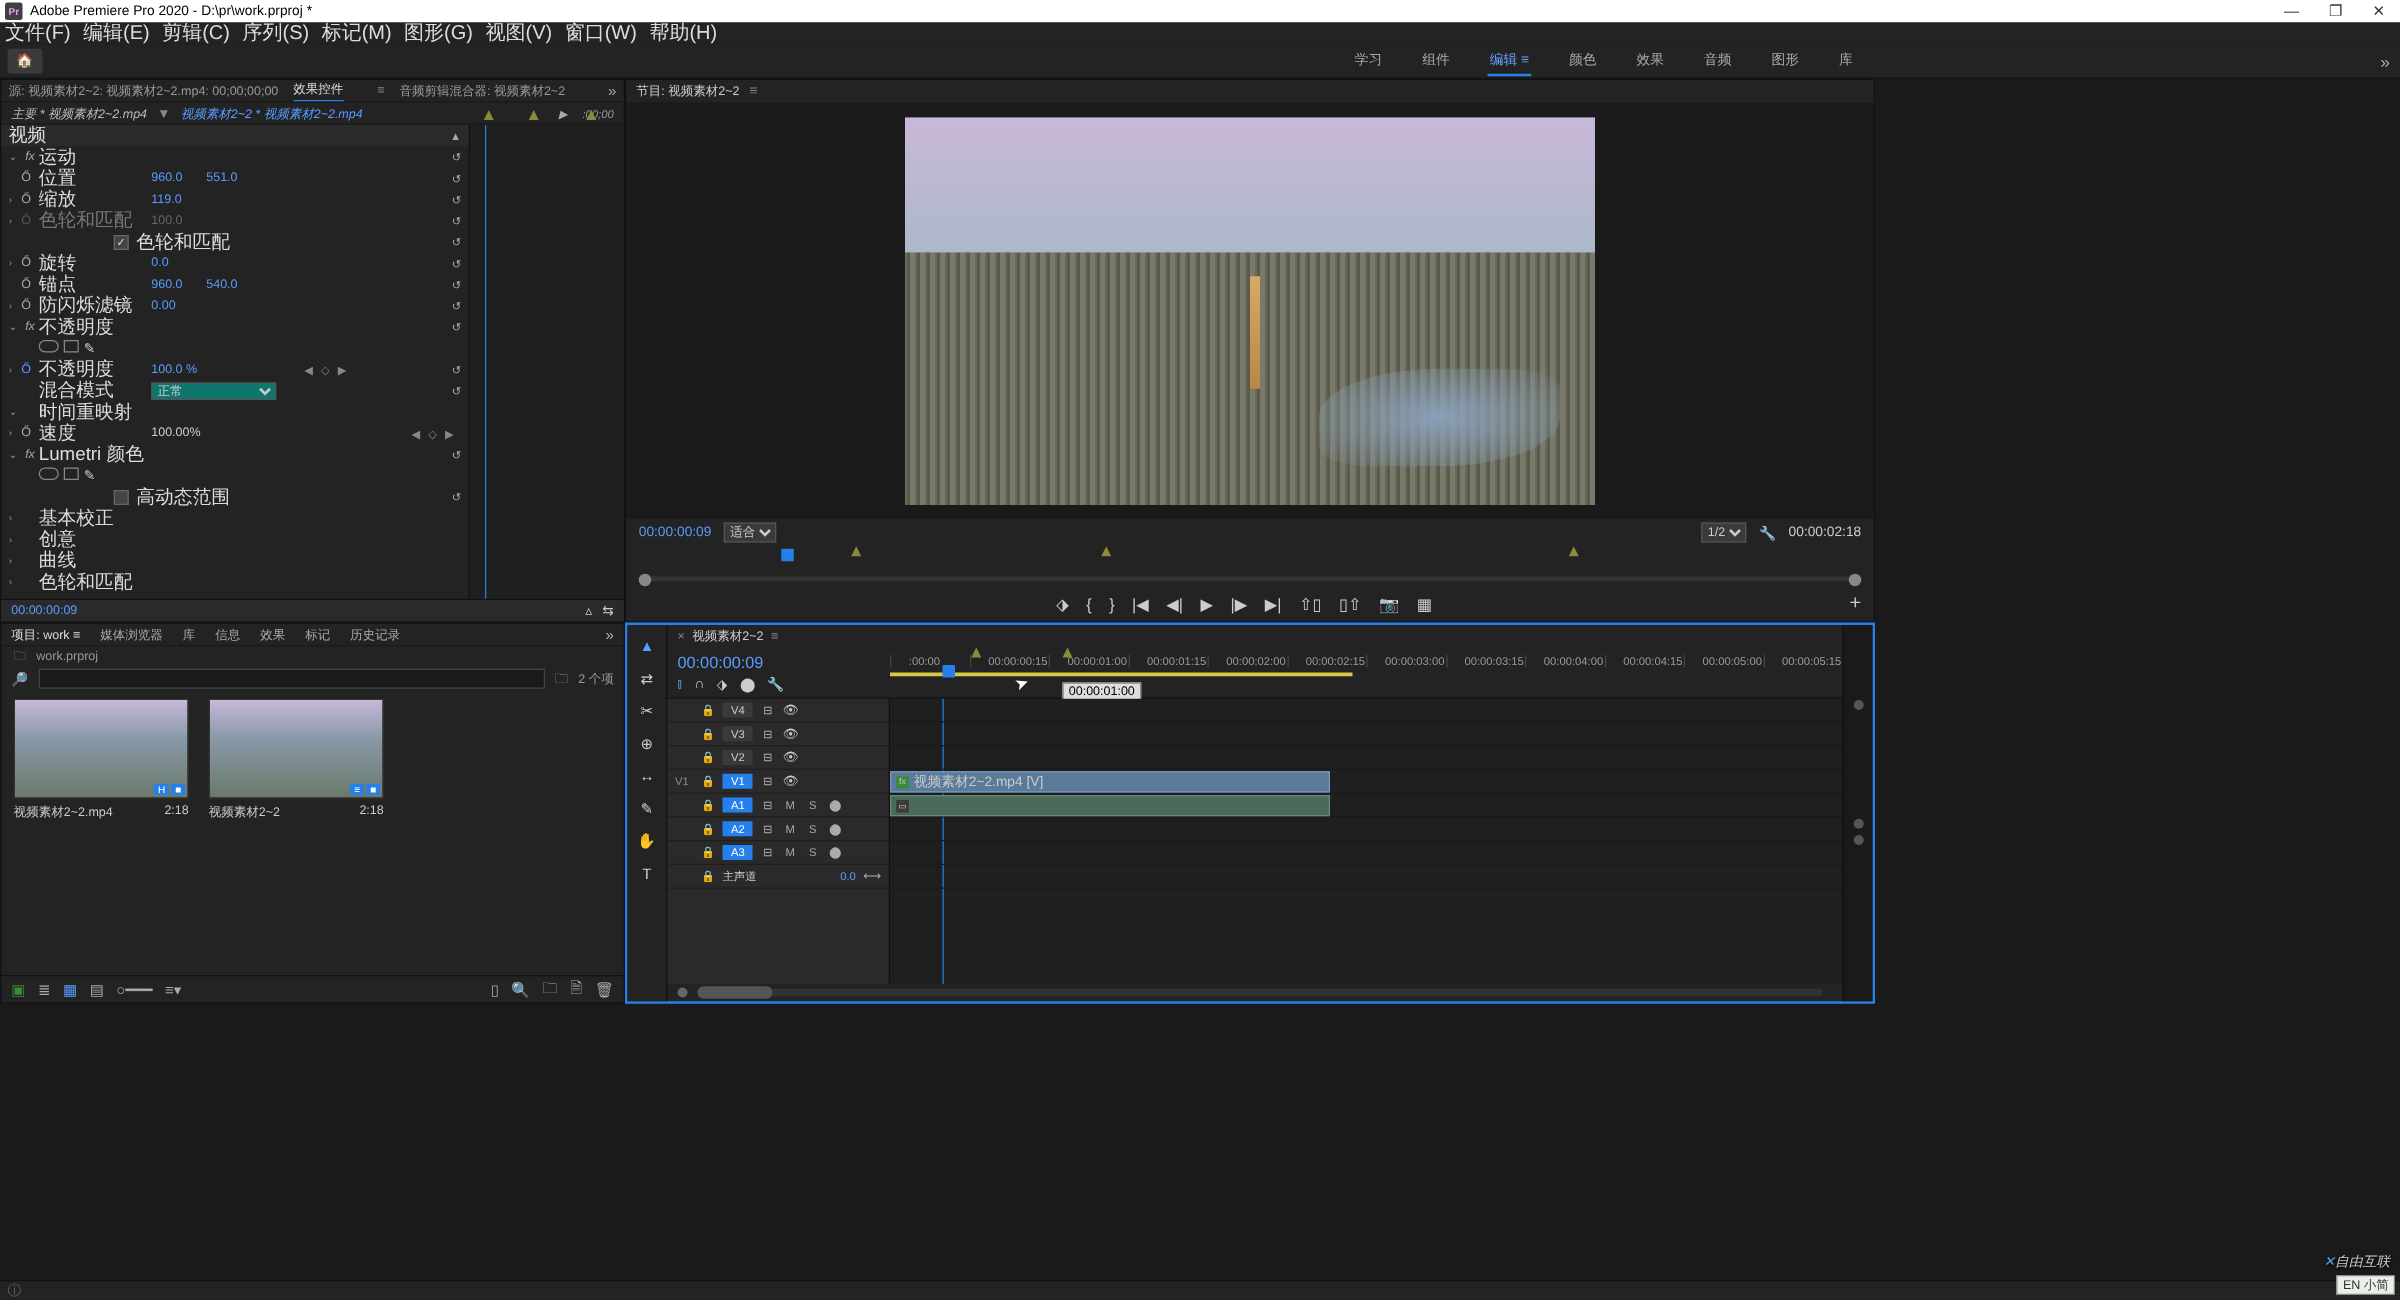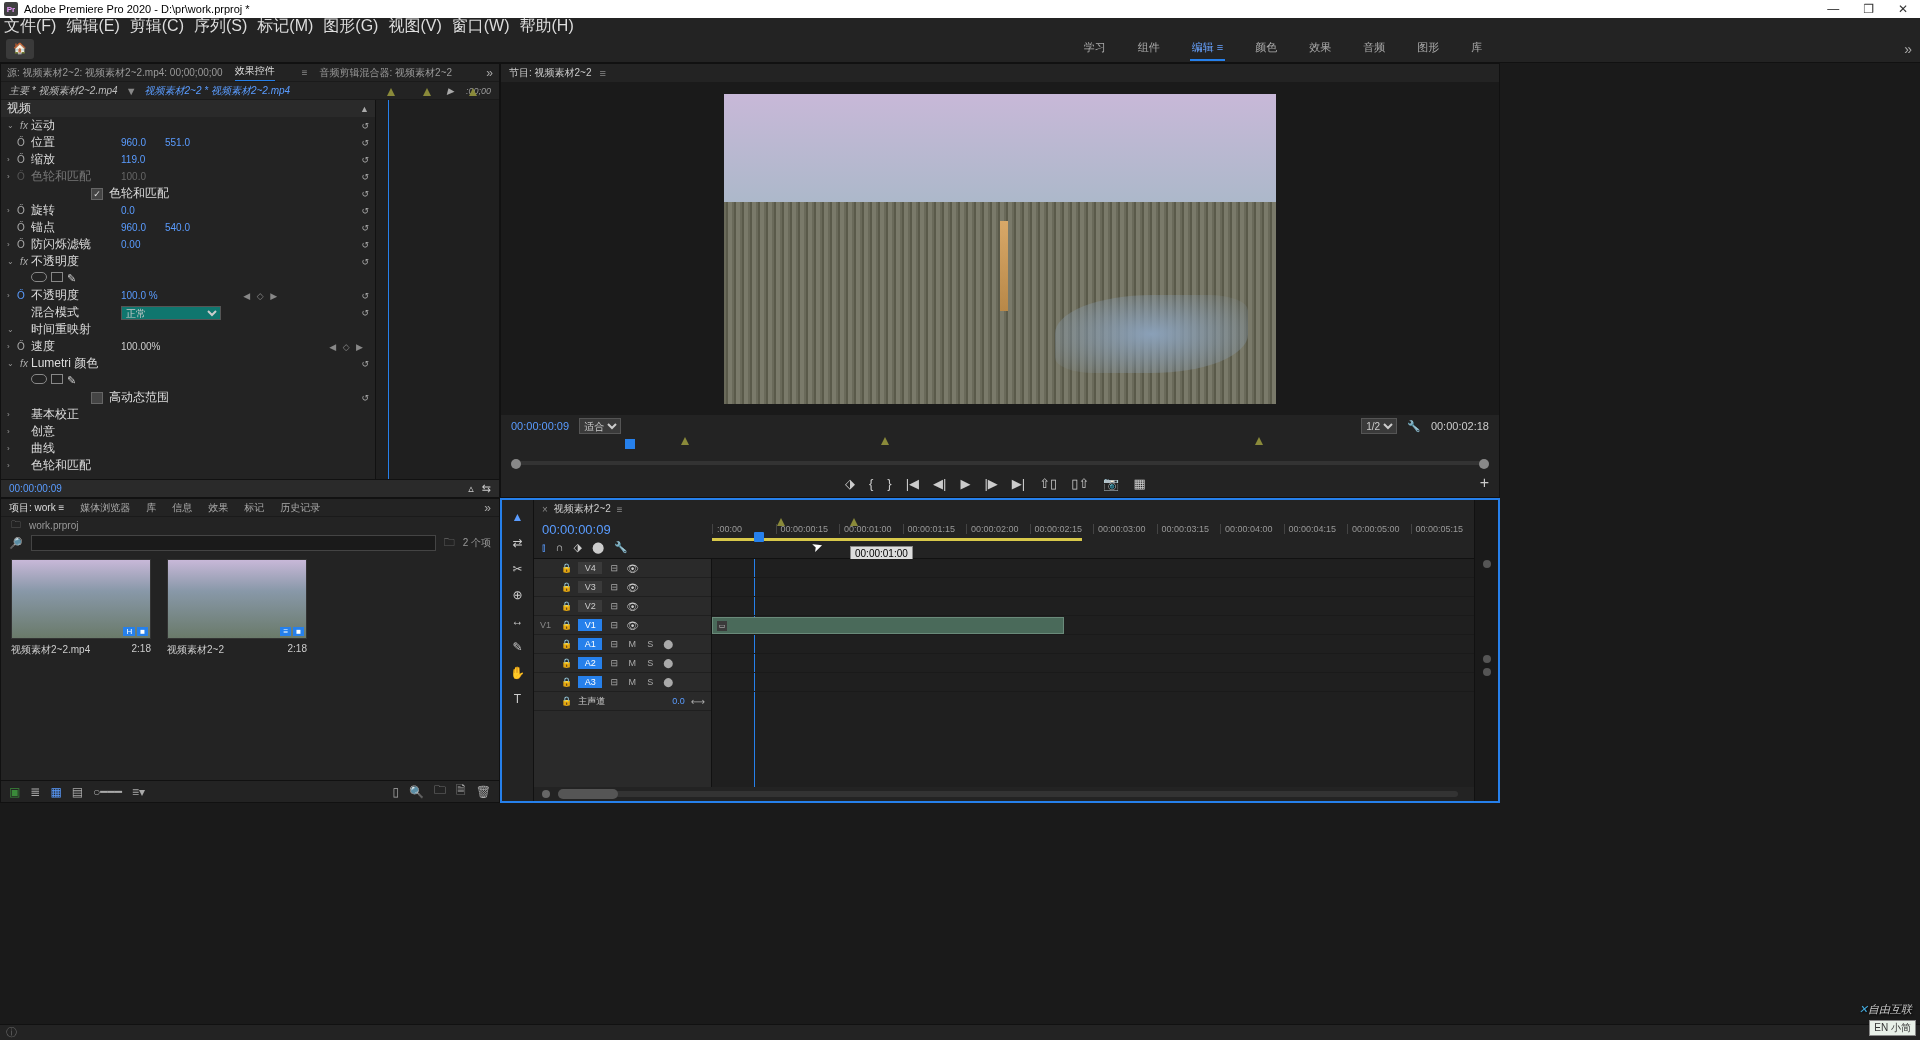--- a/index.html
+++ b/index.html
@@ -40,7 +40,7 @@
 .prop-row .arrow { width:10px; color:#999; font-size:8px; }
 .prop-row .fx { width:14px; text-align:center; color:#aaa; font-style:italic; font-size:10px; }
 .prop-row .clock { width:14px; color:#aaa; font-size:10px; }
-.prop-row .label { flex:0 0 auto; min-width:90px; color:#ddd; font-size:12px; }
+.prop-row .label { flex:0 0 auto; min-width:90px; color:#ddd; font-size:15px; }
 .prop-row .label.dim { color:#777; }
 .prop-row .val { color:#5a9cff; font-size:10px; min-width:44px; text-align:left; cursor:ew-resize; }
 .prop-row .val.dim { color:#666; }

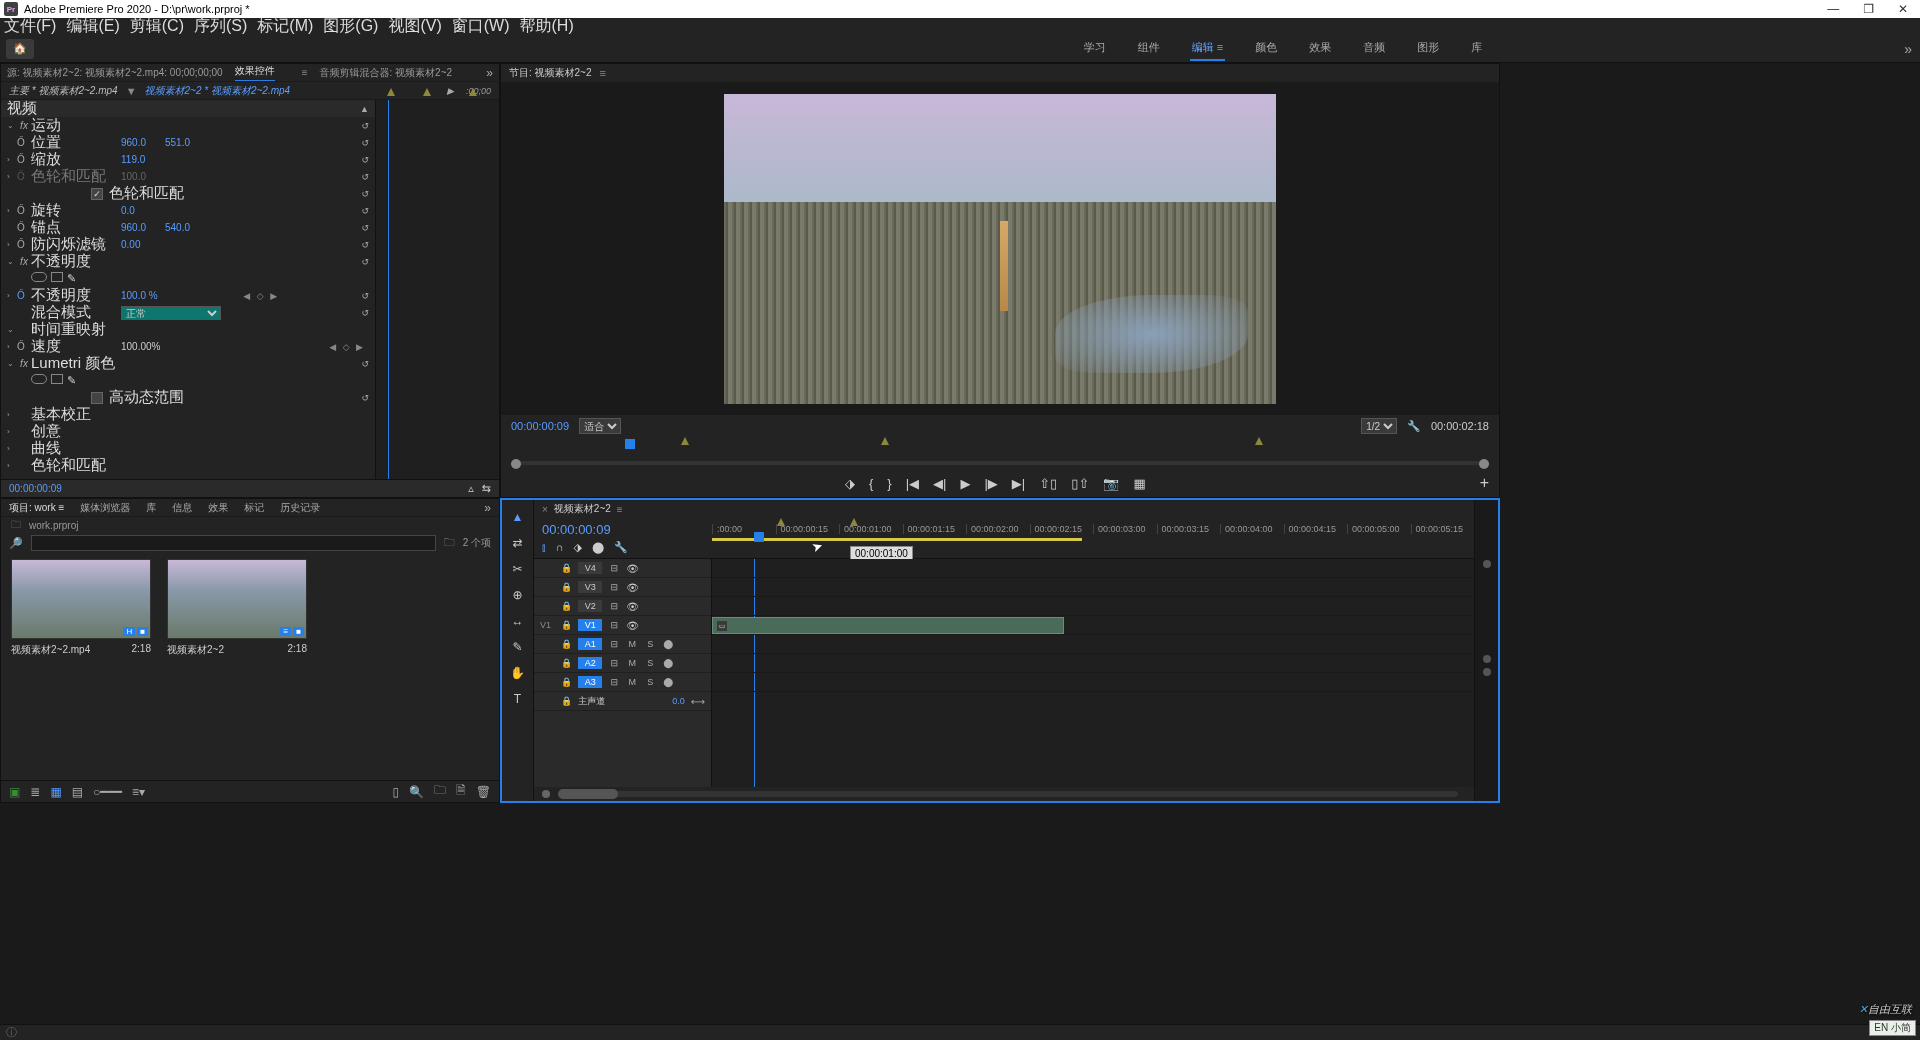--- a/index.html
+++ b/index.html
@@ -118,7 +118,7 @@
 .tl-head-left .icons { display:flex; gap:10px; margin-top:4px; color:#aaa; }
 .tl-ruler { flex:1; position:relative; height:38px; }
 .tl-ruler .ticks { position:absolute; top:6px; left:0; right:0; display:flex; }
-.tl-ruler .tick { flex:1; font-size:9px; color:#999; text-align:left; border-left:1px solid #444; padding-left:4px; height:10px; }
+.tl-ruler .tick { flex:1; font-size:9px; color:#999; text-align:left; border-left:1px solid #444; padding-left:14px; height:10px; }
 .tl-ruler .yellow-bar { position:absolute; top:20px; left:0; width:370px; height:3px; background:#d8c84a; }
 .tl-ruler .marker-t { position:absolute; top:0; width:0;height:0;border-left:4px solid transparent;border-right:4px solid transparent;border-bottom:8px solid #8a8a3a; }
 .tl-ruler .playhead-top { position:absolute; left:42px; top:14px; width:10px; height:10px; background:#2680eb; border-radius:1px; }

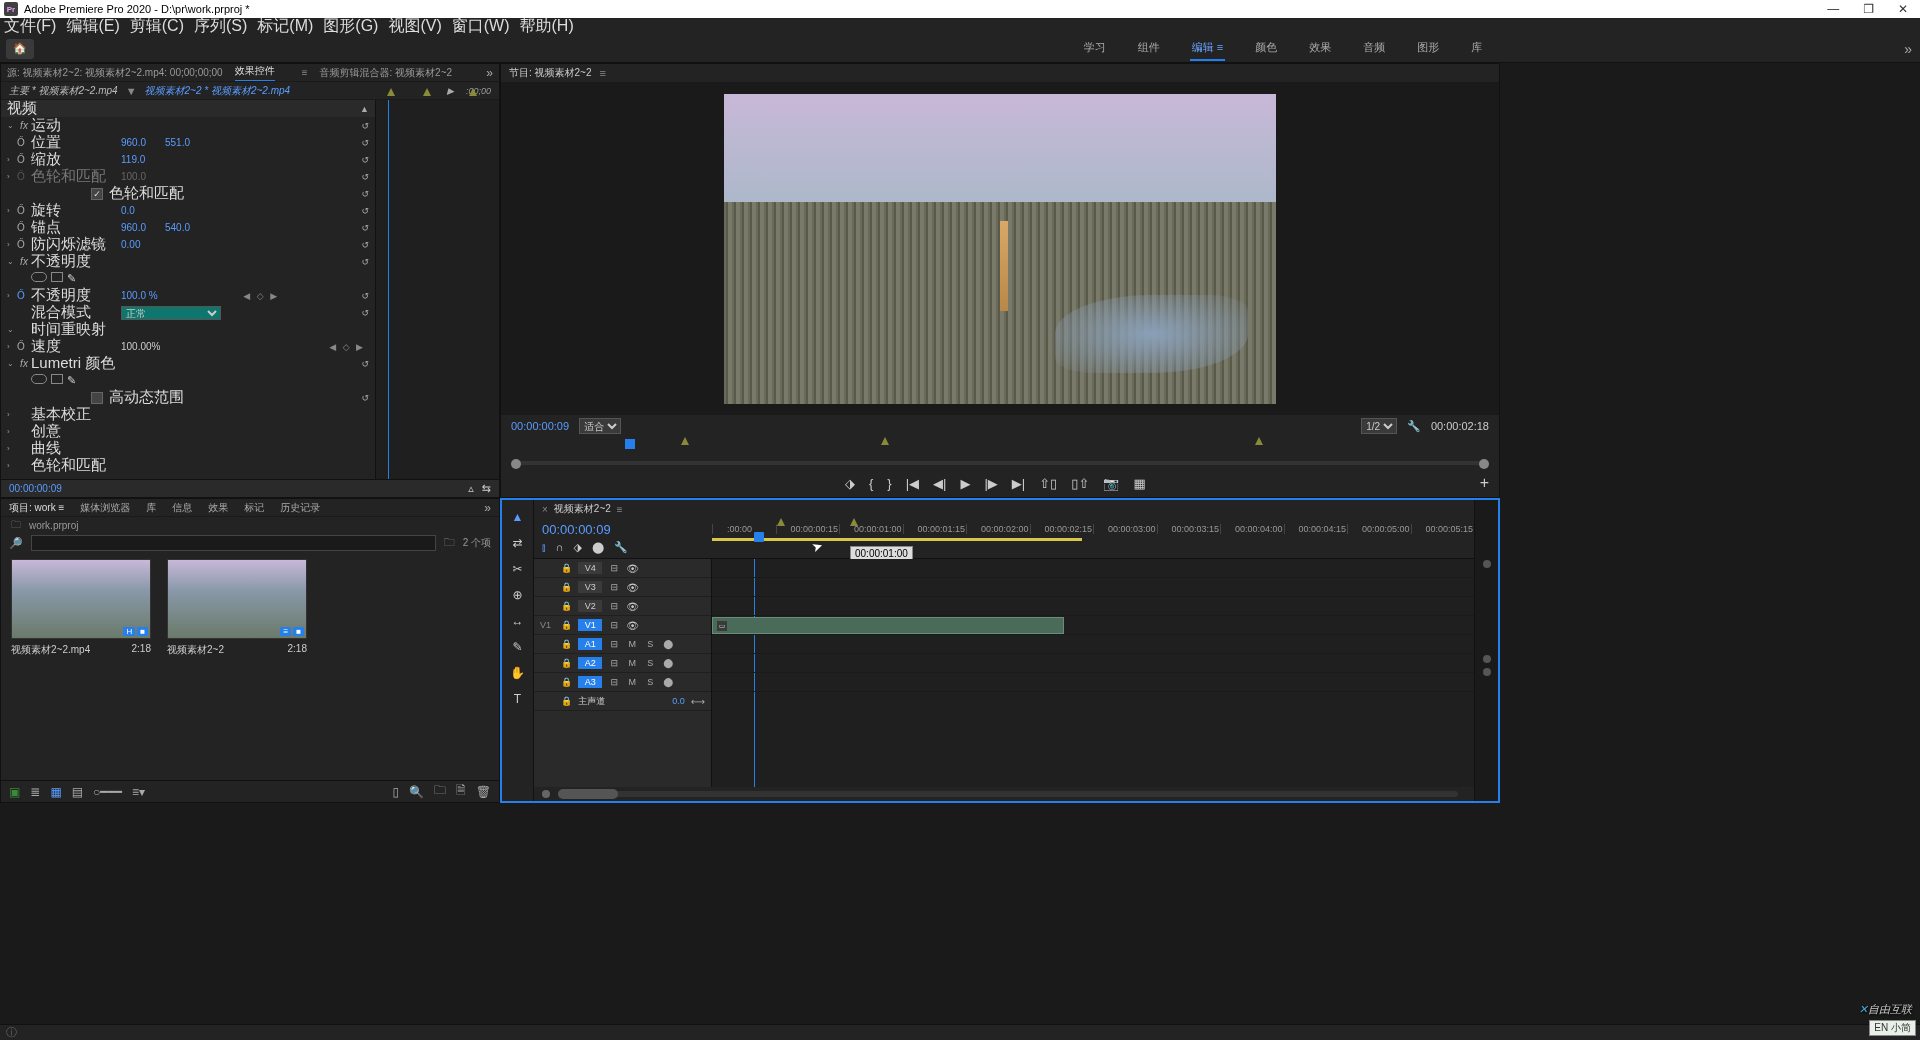--- a/index.html
+++ b/index.html
@@ -612,6 +612,12 @@
           <div class="clip-row"></div>
           <div class="clip-row"></div>
           <div class="clip-row">
+              <div class="clip-bar" style="width:352px">
+                <span class="fx-b">fx</span>
+                <span>视频素材2~2.mp4 [V]</span>
+              </div>
+            </div>
+          <div class="clip-row">
               <div class="clip-bar audio" style="width:352px">
                 <span class="fx-b" style="background:#3a3a3a">▭</span>
               </div>

